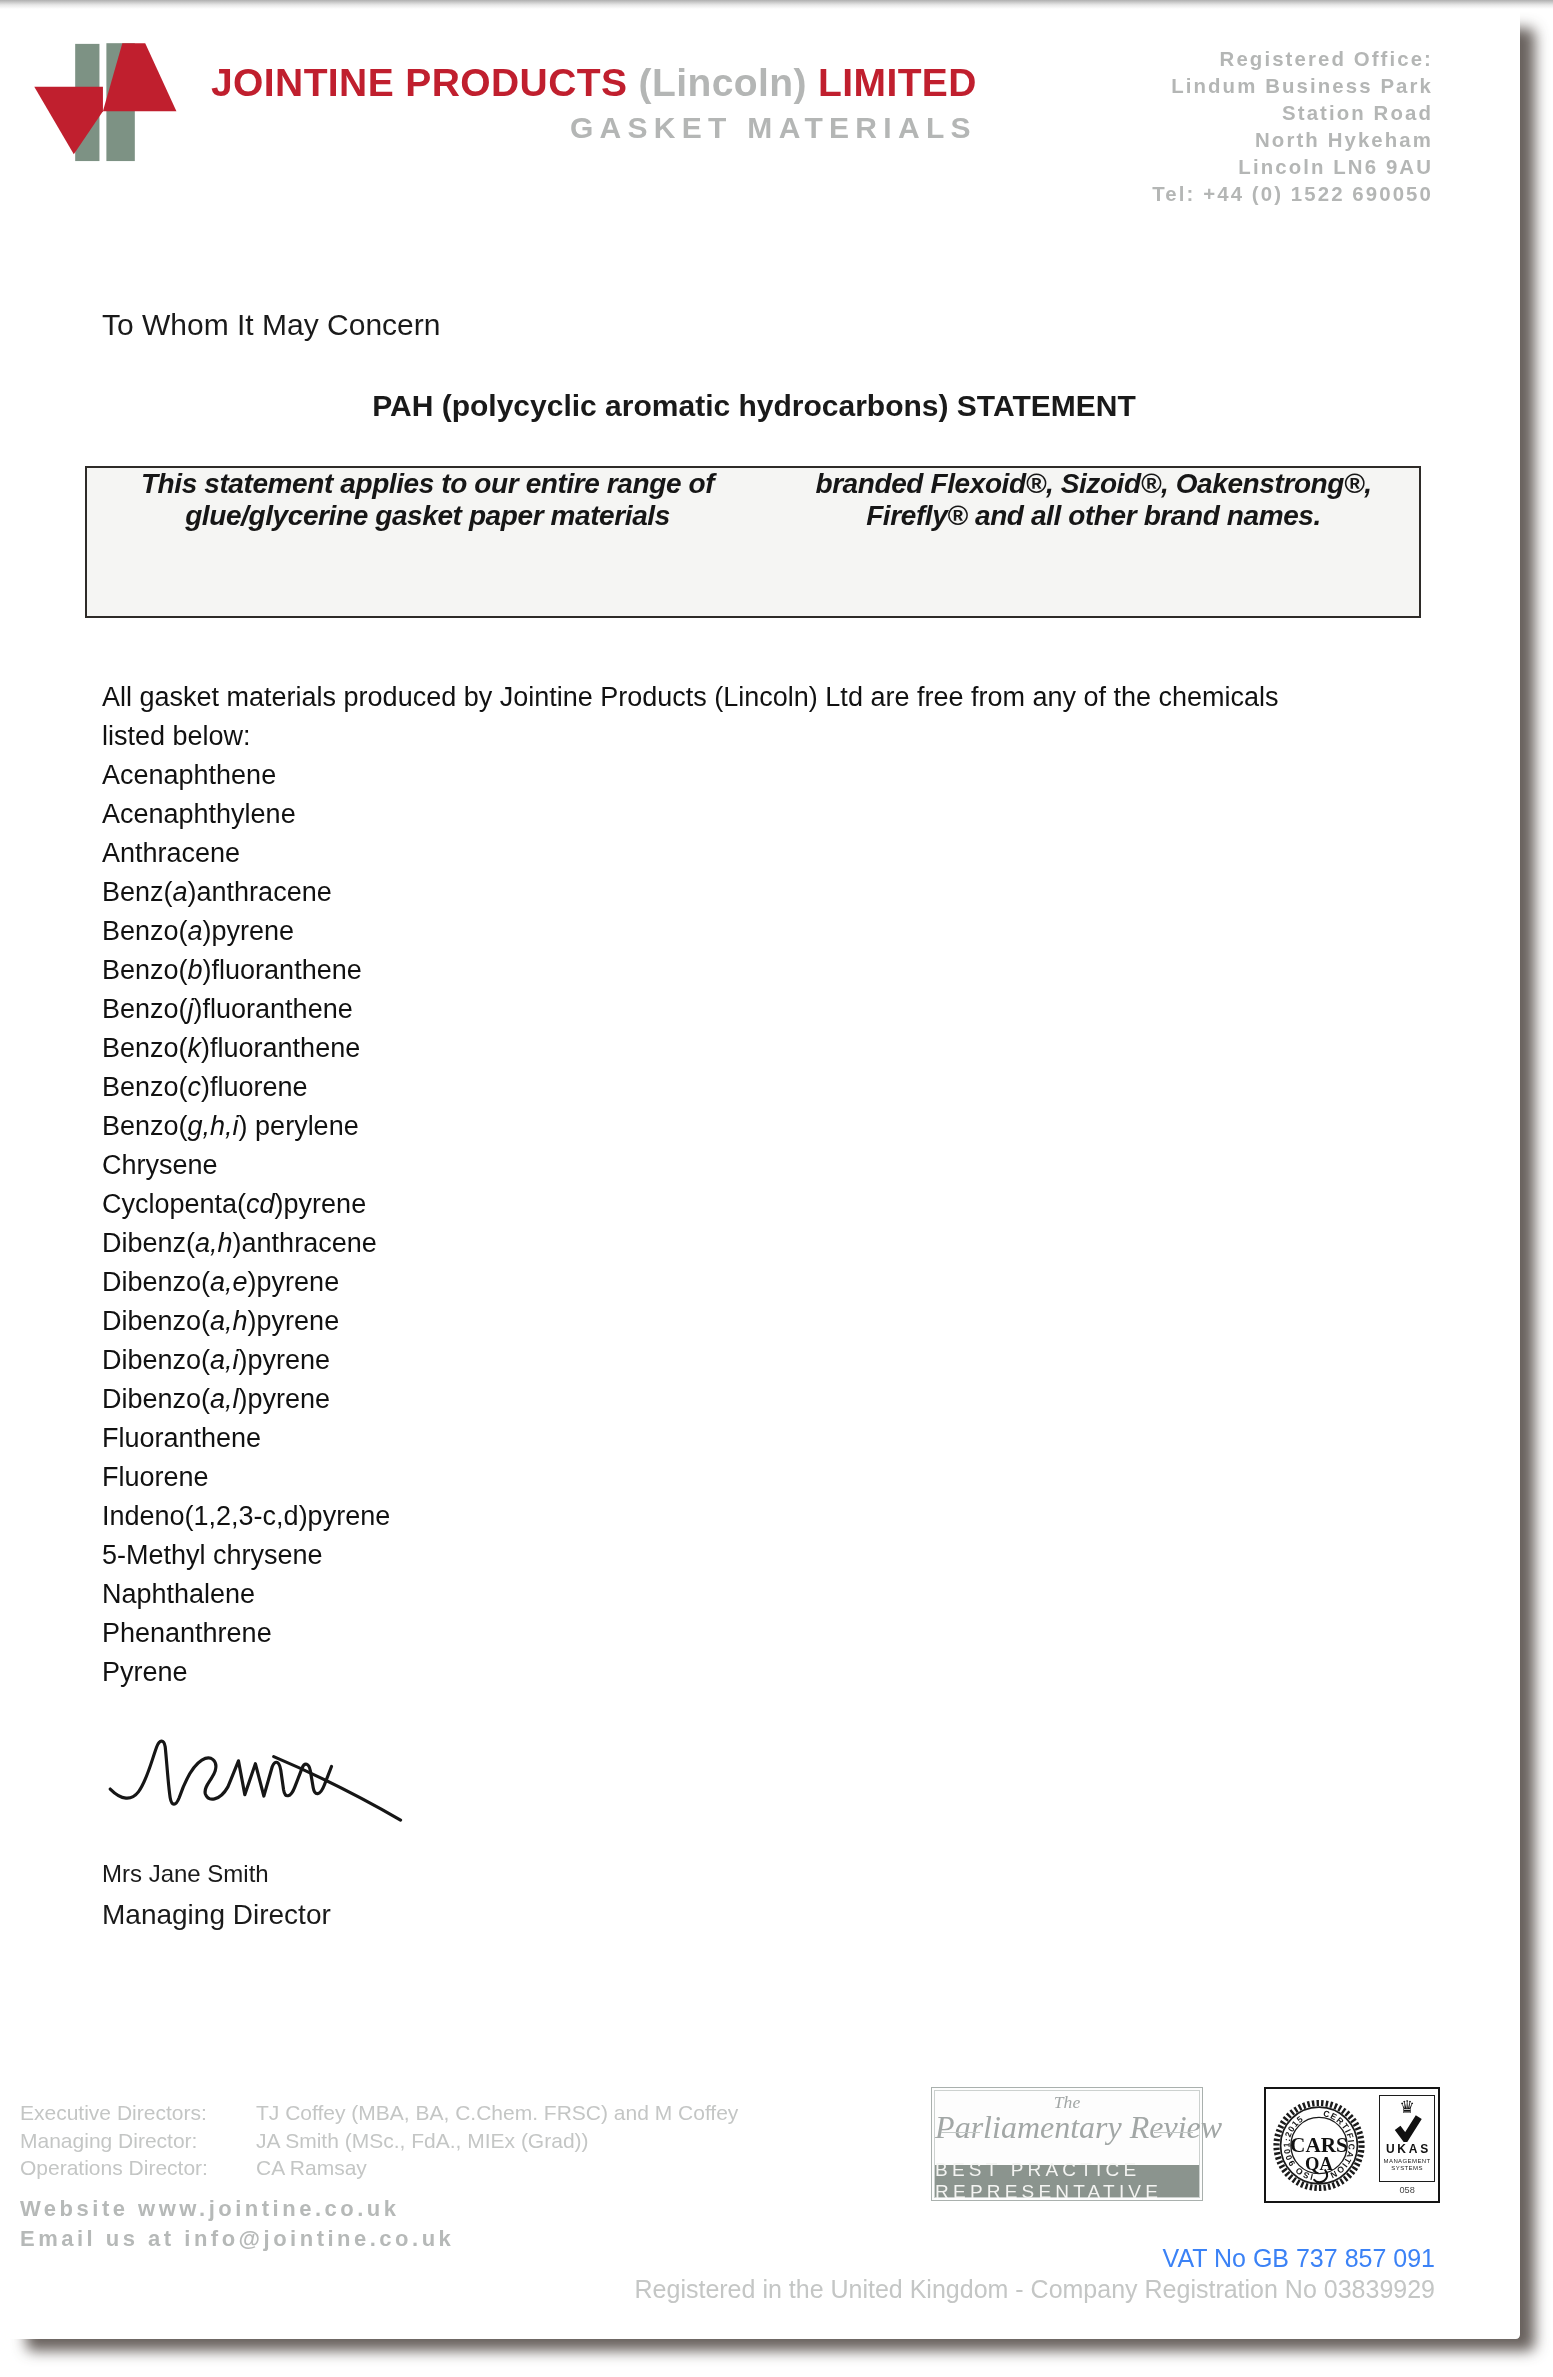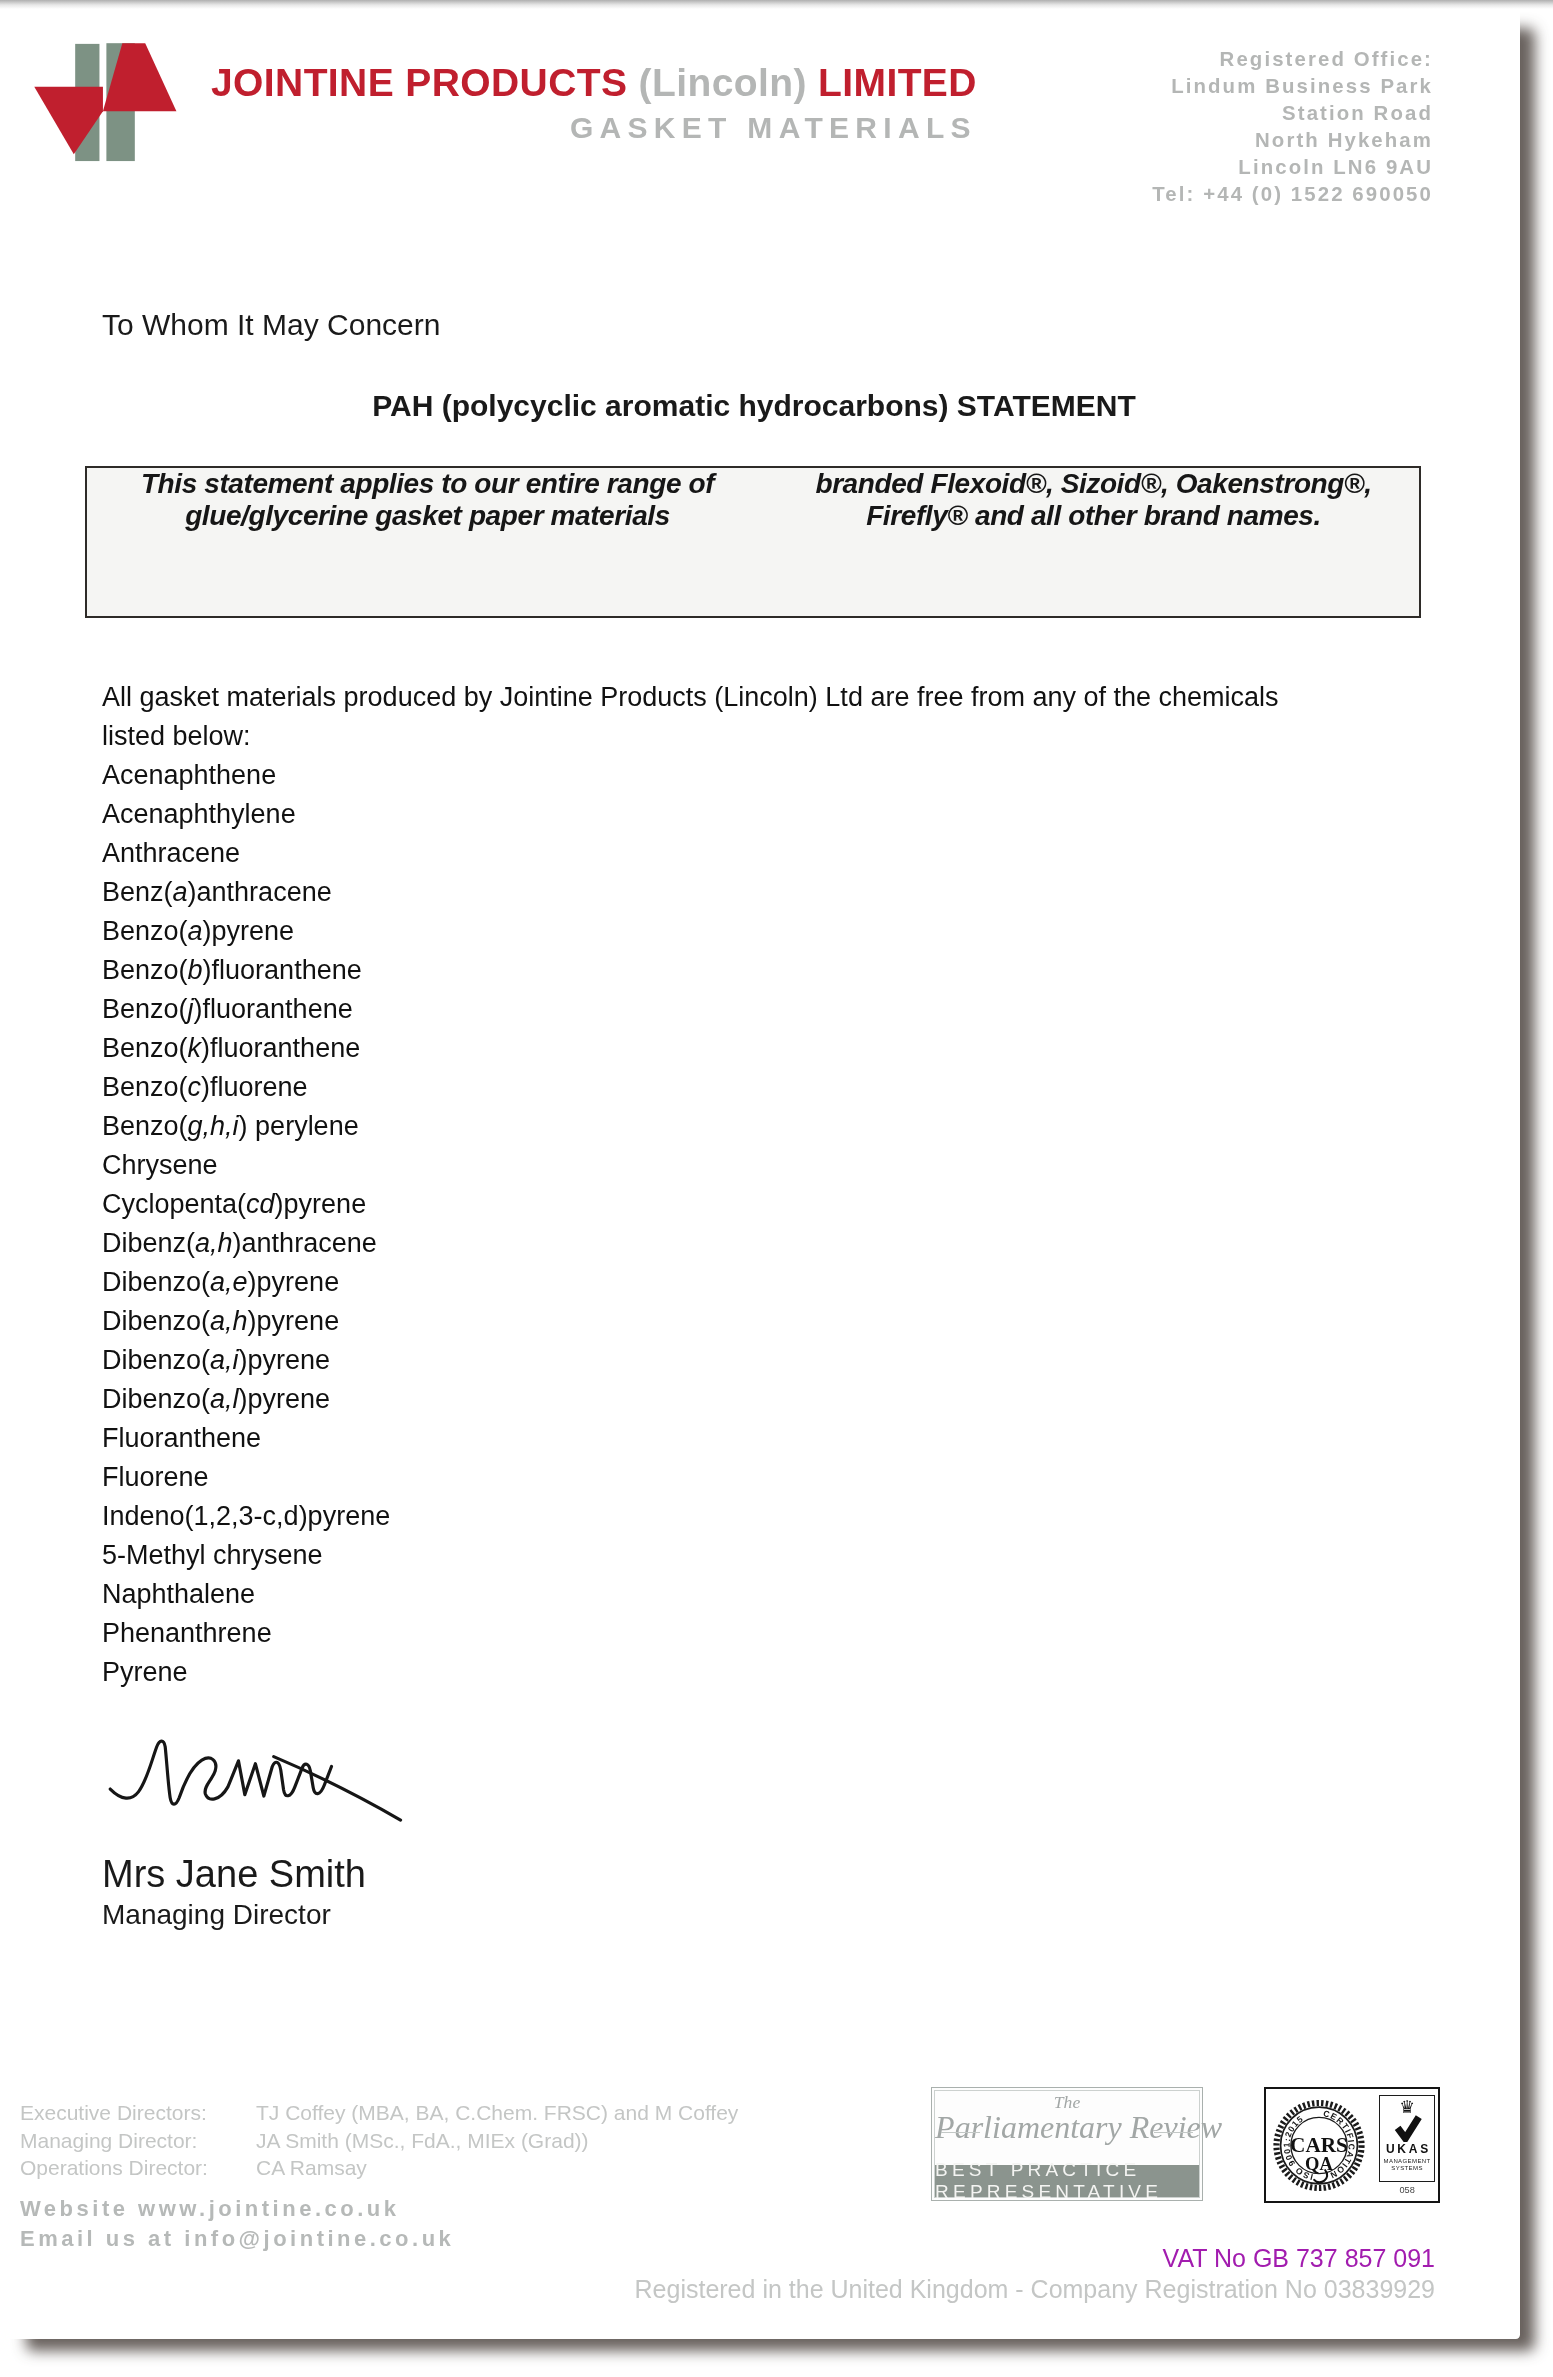--- a/index.html
+++ b/index.html
@@ -39,7 +39,7 @@
 
   
   .signature{position:absolute;left:106px;top:1729px;width:303px;height:113px;}
-  .sig-name{position:absolute;left:102px;top:1853px;font-size:38px;line-height:42px;}
+  .sig-name{position:absolute;left:102px;top:1853px;font-size:24px;line-height:42px;}
   .sig-title{position:absolute;left:102px;top:1894px;font-size:28px;line-height:42px;}
 
   

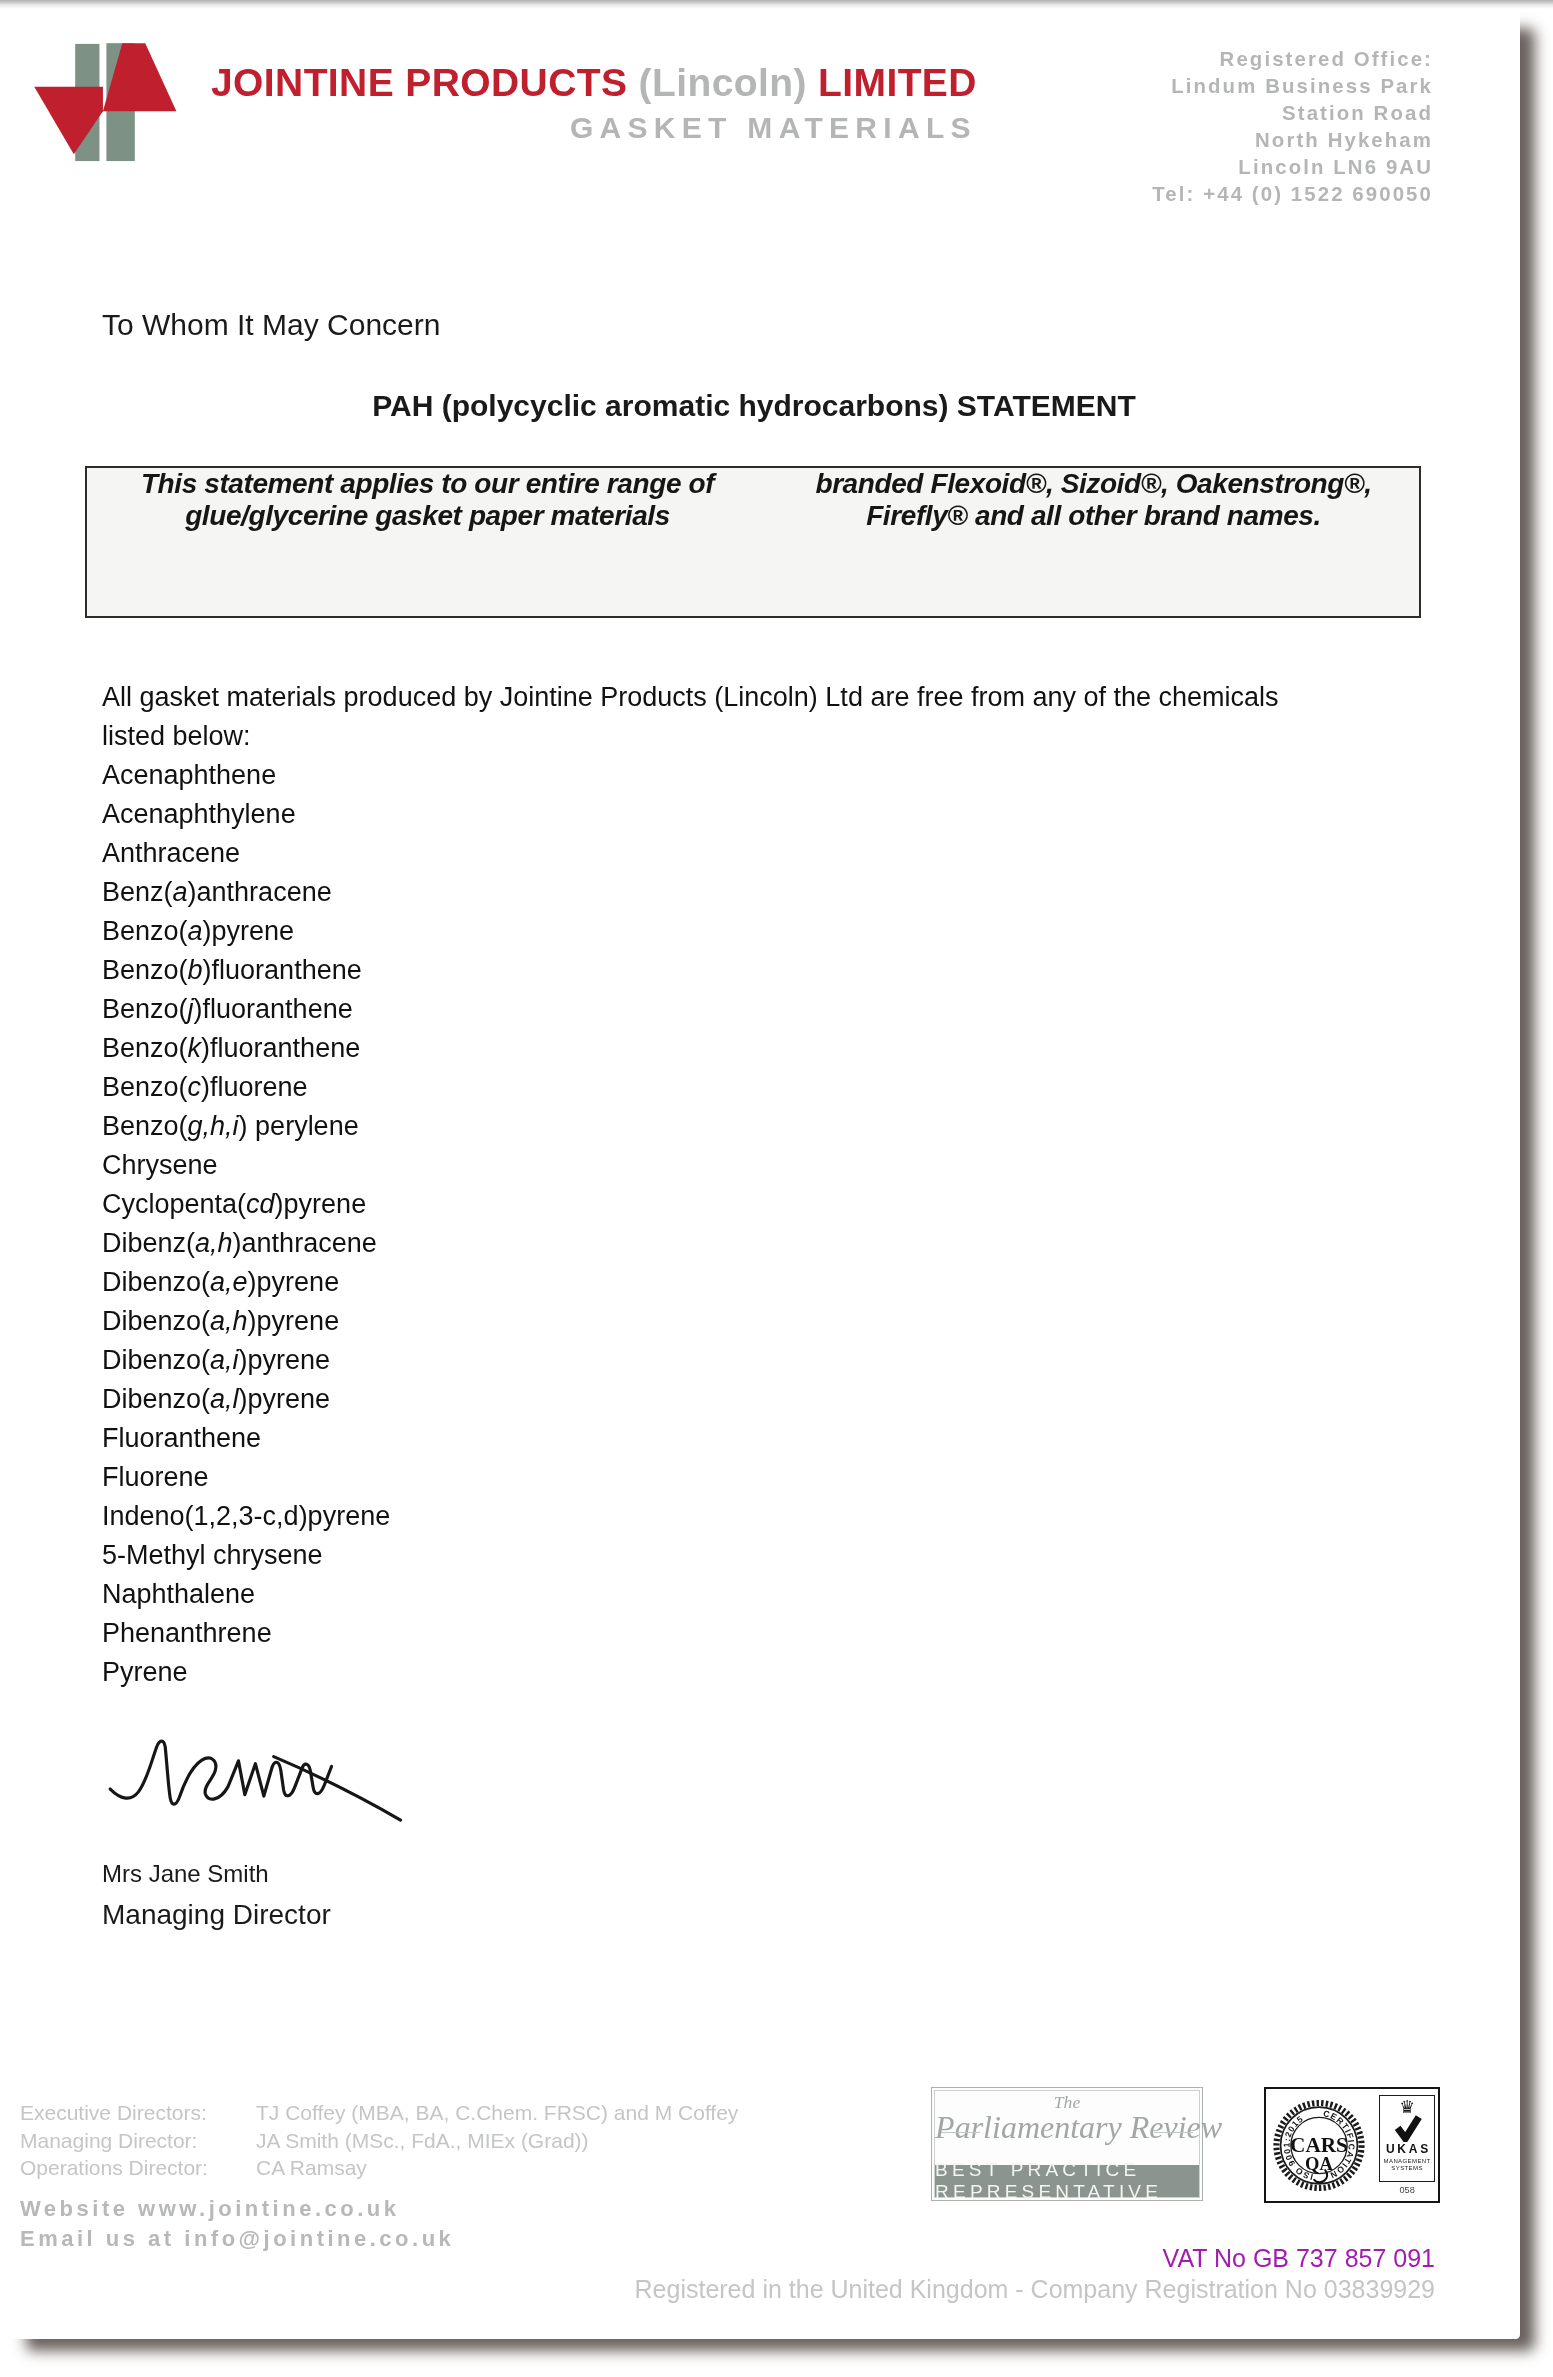--- a/index.html
+++ b/index.html
@@ -50,7 +50,7 @@
        letter-spacing:3.5px;color:#b6b9b8;}
   .email{position:absolute;left:20px;top:2226px;font-size:22px;font-weight:bold;
        letter-spacing:3.5px;color:#b6b9b8;}
-  .vat{position:absolute;right:118px;top:2244px;font-size:25px;color:#a21caf;text-align:center;}
+  .vat{position:absolute;right:118px;top:2244px;font-size:25px;color:#3b82f6;text-align:center;}
   .registration{position:absolute;right:118px;top:2275px;font-size:25px;color:#c4c6c5;}
 
   

